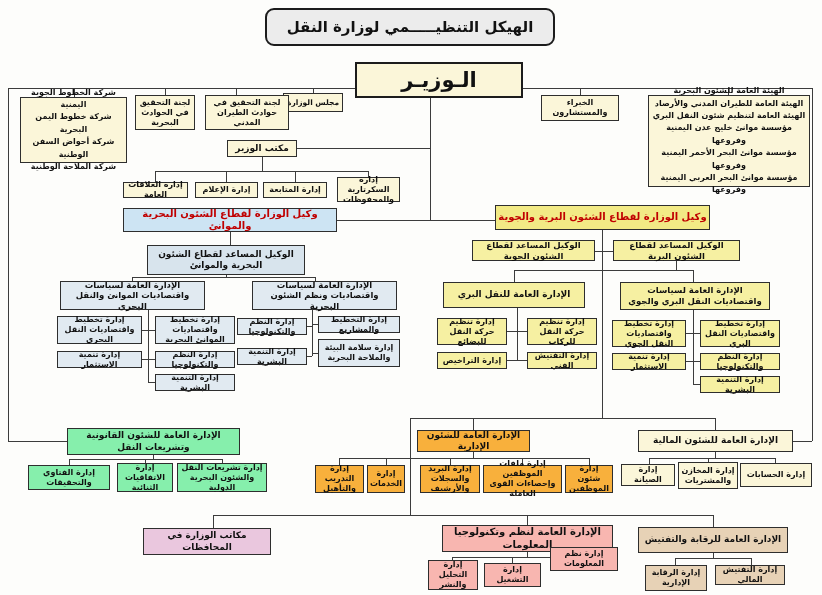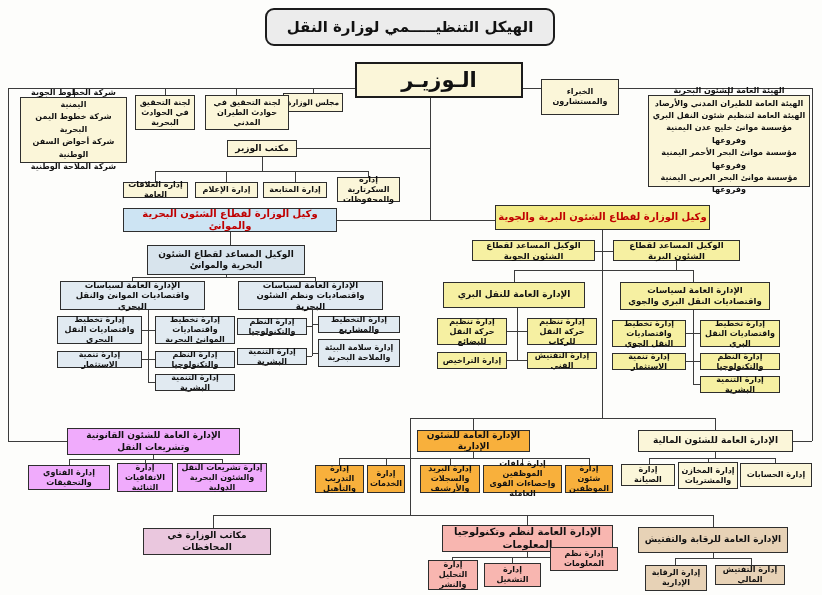--- a/index.html
+++ b/index.html
@@ -138,7 +138,7 @@
     <div>شركة أحواض السفن الوطنية</div>
     <div>شركة الملاحة الوطنية</div>
   </div>
-  <div class="bx cream" style="left:541px;top:79px;width:78px;height:36px">الخبراء والمستشارون</div>
+  <div class="bx cream" style="left:541px;top:95px;width:78px;height:26px">الخبراء والمستشارون</div>
   <div class="bx cream list" style="left:648px;top:95px;width:162px;height:92px">
     <div>الهيئة العامة للشئون البحرية</div>
     <div>الهيئة العامة للطيران المدني والأرصاد</div>

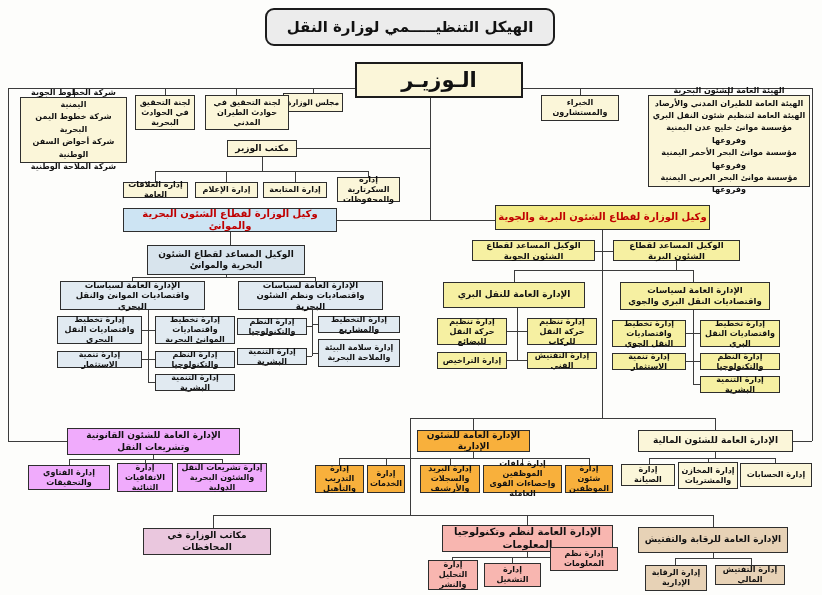--- a/index.html
+++ b/index.html
@@ -167,7 +167,7 @@
   <div class="bx bluesub" style="left:155px;top:351px;width:80px;height:17px">إدارة النظم والتكنولوجيا</div>
   <div class="bx bluesub" style="left:155px;top:374px;width:80px;height:17px">إدارة التنمية البشرية</div>
 
-  <div class="bx bluesub" style="left:238px;top:281px;width:145px;height:29px;font-size:8.5px">الإدارة العامة لسياسات واقتصاديات ونظم الشئون البحرية</div>
+  <div class="bx bluesub" style="left:252px;top:281px;width:145px;height:29px;font-size:8.5px">الإدارة العامة لسياسات واقتصاديات ونظم الشئون البحرية</div>
   <div class="bx bluesub" style="left:318px;top:316px;width:82px;height:17px">إدارة التخطيط والمشاريع</div>
   <div class="bx bluesub" style="left:318px;top:339px;width:82px;height:28px">إدارة سلامة البيئة والملاحة البحرية</div>
   <div class="bx bluesub" style="left:237px;top:318px;width:70px;height:17px">إدارة النظم والتكنولوجيا</div>

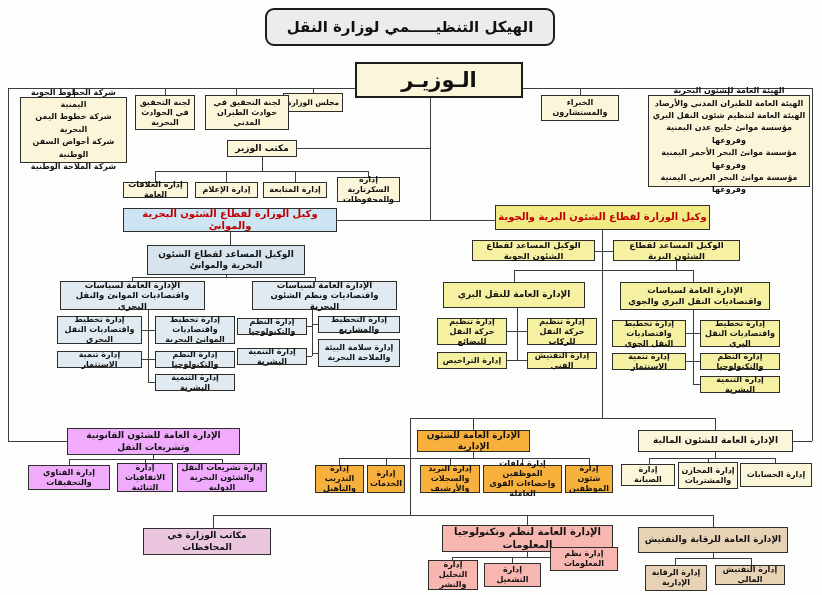--- a/index.html
+++ b/index.html
@@ -20,7 +20,7 @@
   .bluesub{background:#E1EAF1;}
   .yellow{background:#F6F0A2;}
   .yellow-deputy{background:#F2EA85;color:#C00000;font-size:10px;}
-  .sky{background:#f0abfc;}
+  .sky{background:#86efac;}
   .orange{background:#F8B03C;}
   .pink{background:#EAC7DE;}
   .salmon{background:#F8B6B0;}

